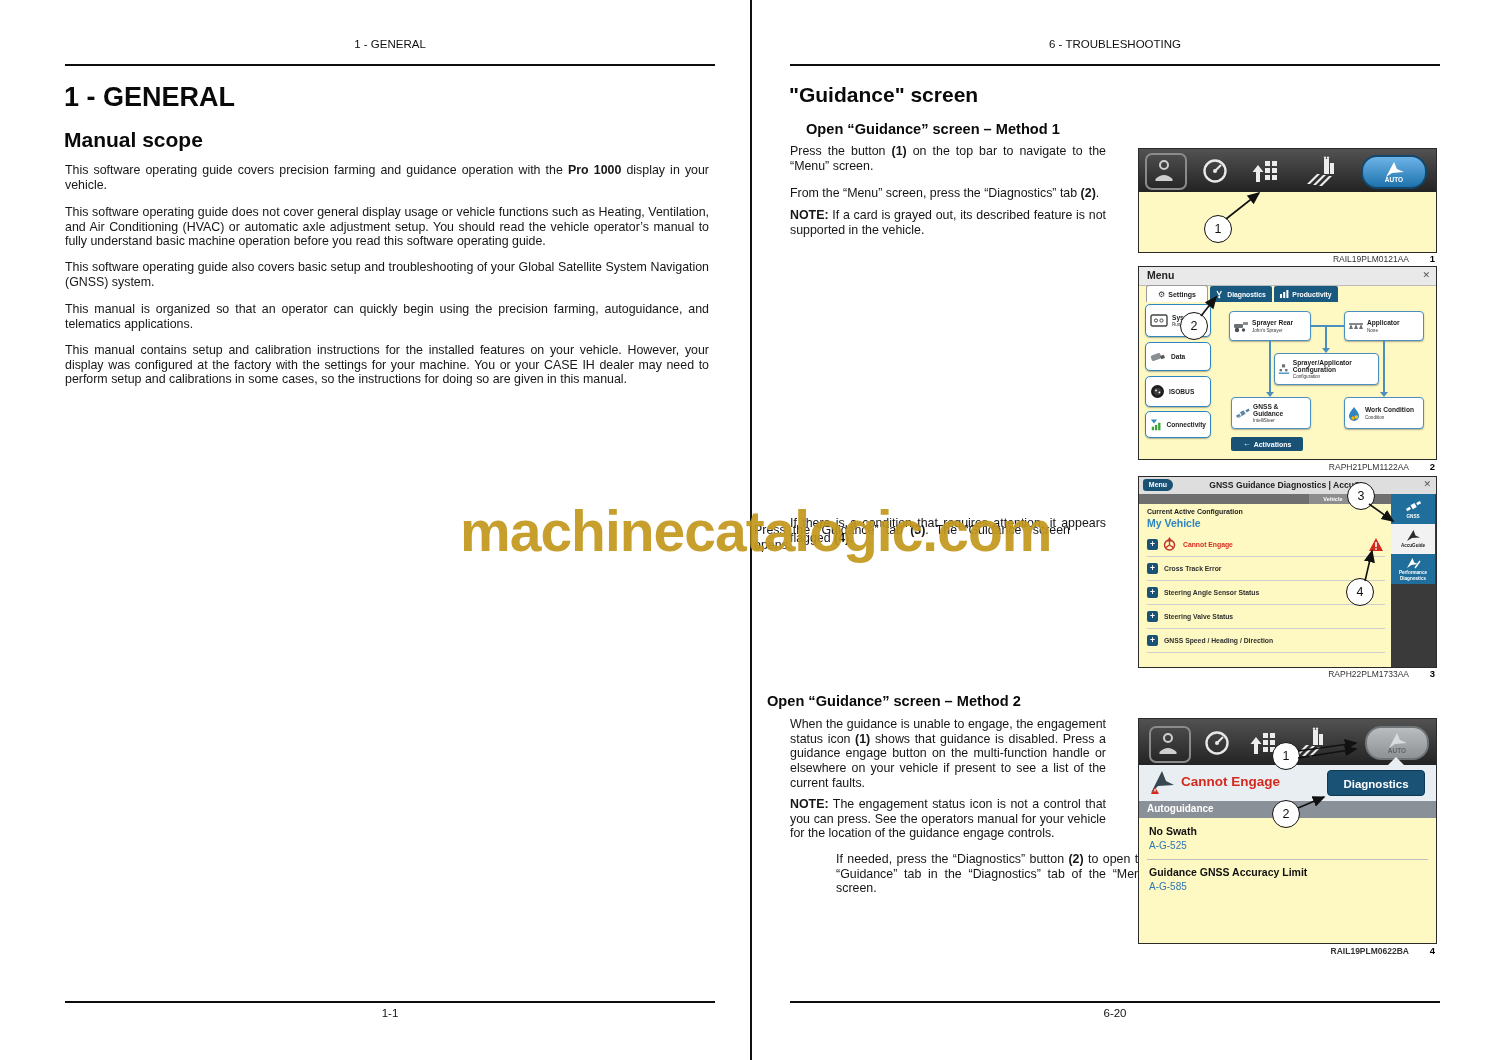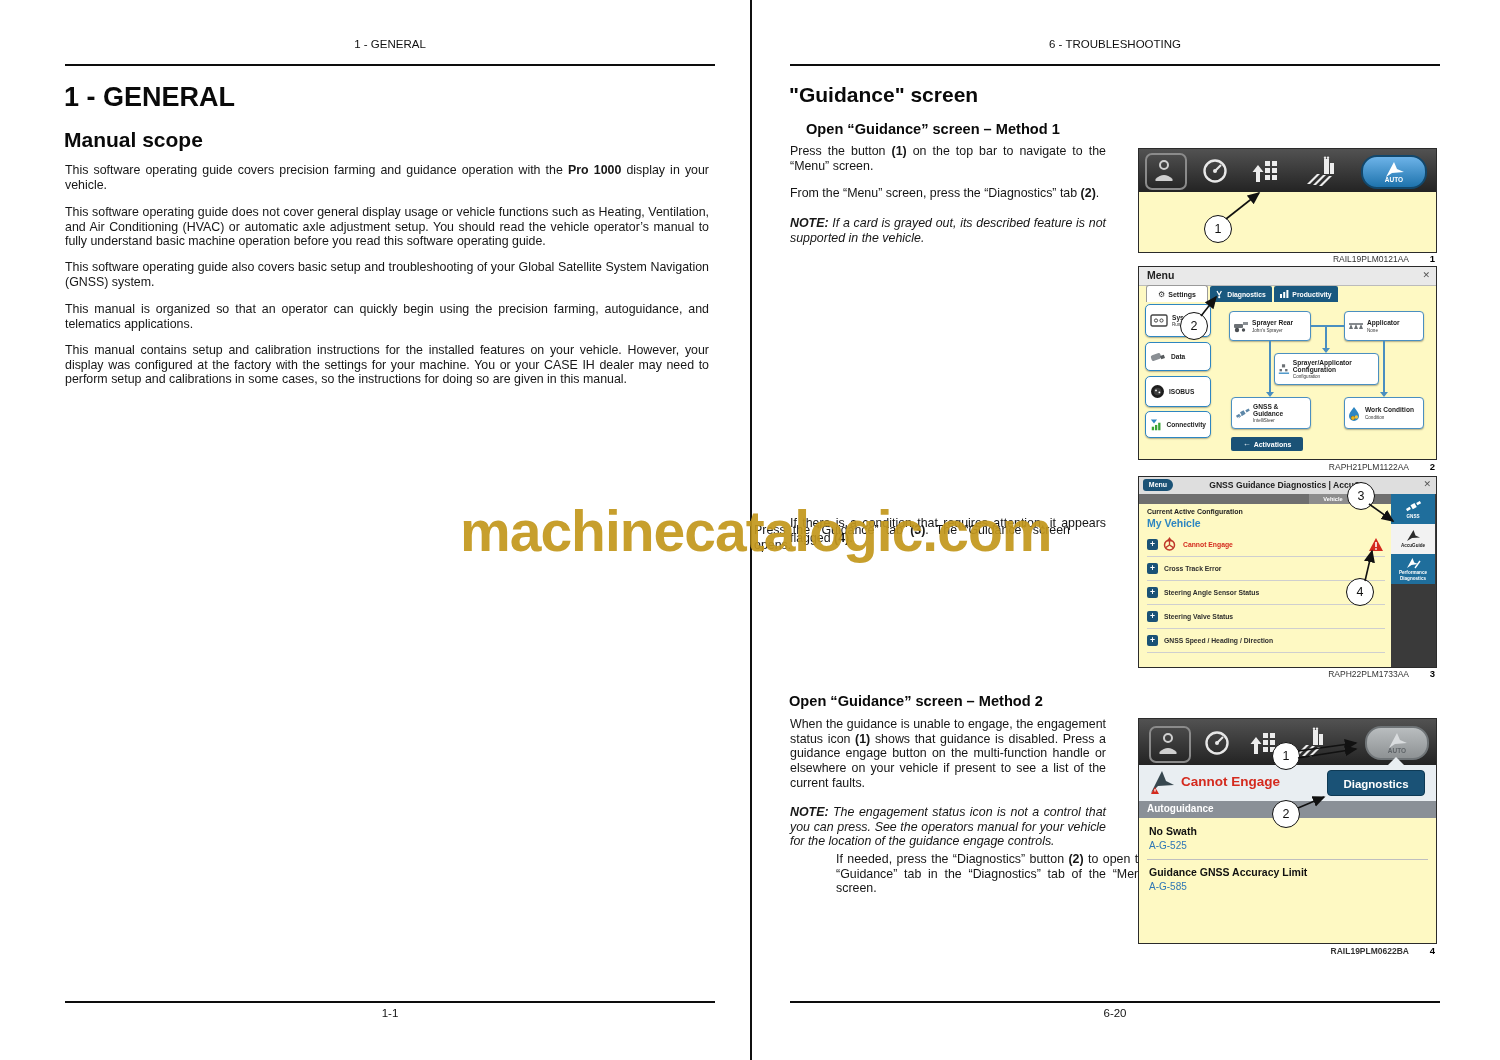--- a/index.html
+++ b/index.html
@@ -8,7 +8,7 @@
   .abs{position:absolute;}
   .jp{position:absolute;text-align:justify;font-size:12.4px;line-height:1.18;color:#161616;width:316px;}
   .jpl{width:644px;}
-  .note{font-style:italic;margin-top:8px;}
+  .note{}
   .rh{position:absolute;font-size:11.5px;color:#111;text-align:center;}
   .hline{position:absolute;height:2px;background:#0d0d0d;}
   .fline{position:absolute;height:1.5px;background:#0d0d0d;}

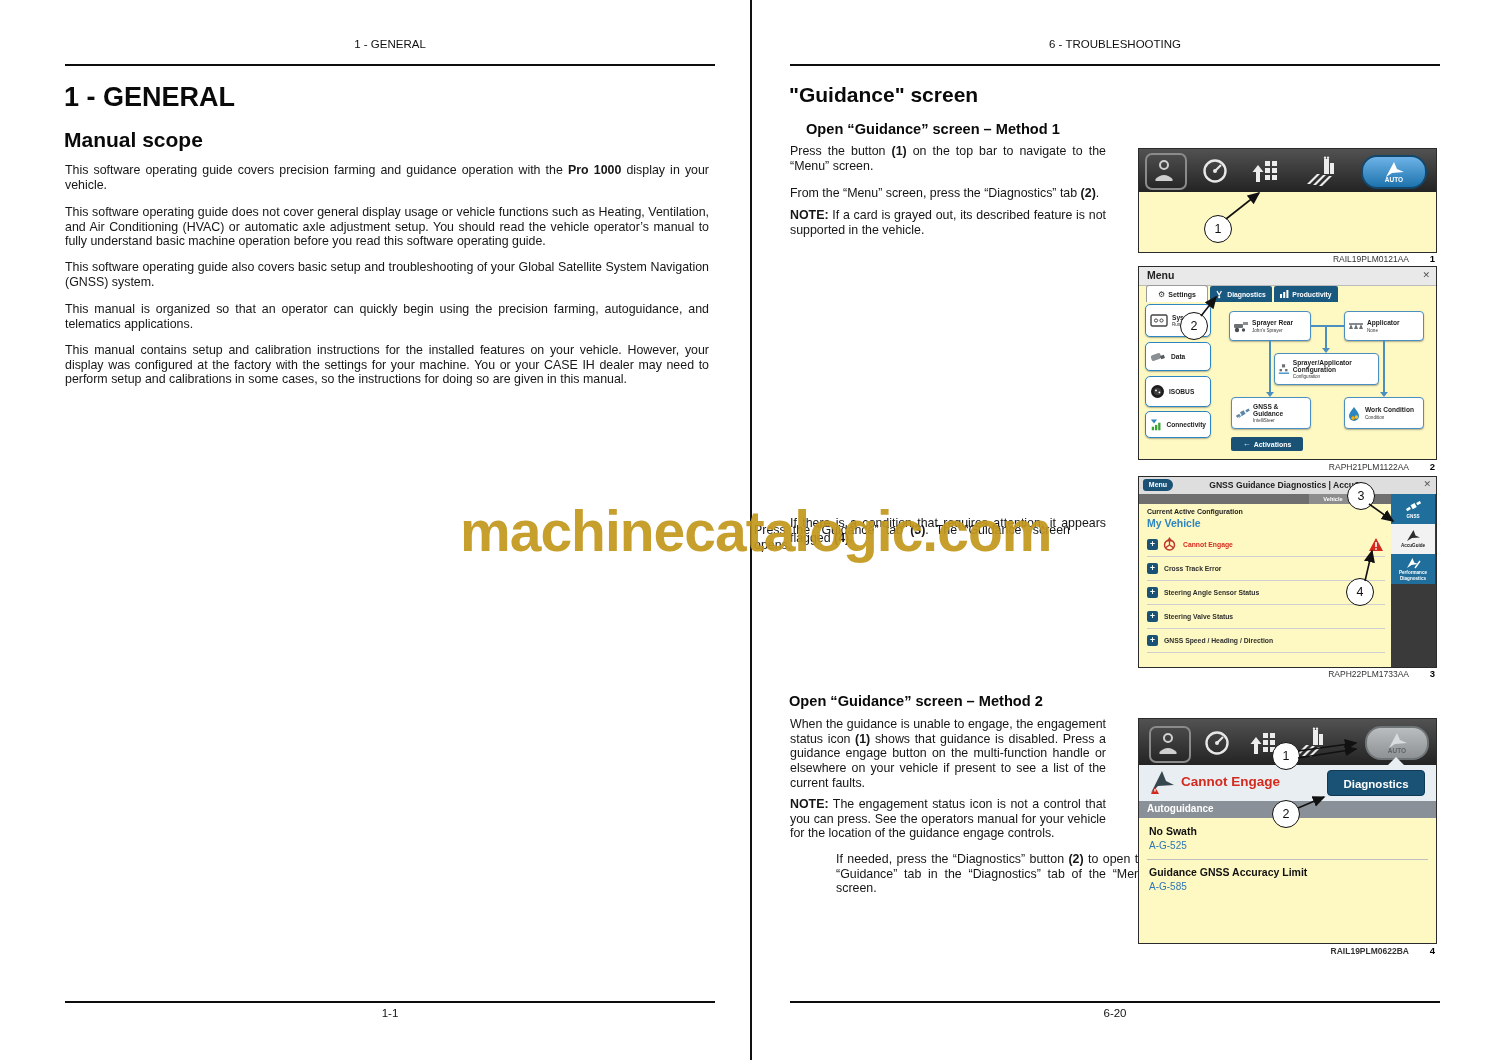--- a/index.html
+++ b/index.html
@@ -91,7 +91,7 @@
     <span>If there is a condition that requires attention, it appears flagged </span><b>(4)</b><span>.</span>
   </div>
 
-  <div class="h3r" style="left:789px;top:693px;">Open “Guidance” screen – Method 2</div>
+  <div class="h3r" style="left:767px;top:693px;">Open “Guidance” screen – Method 2</div>
   <div class="jp" style="left:790px;top:717px;">
     <span>When the guidance is unable to engage, the engagement status icon </span><b>(1)</b><span> shows that guidance is disabled.  Press a guidance engage button on the multi-function handle or elsewhere on your vehicle if present to see a list of the current faults.</span>
   </div>

